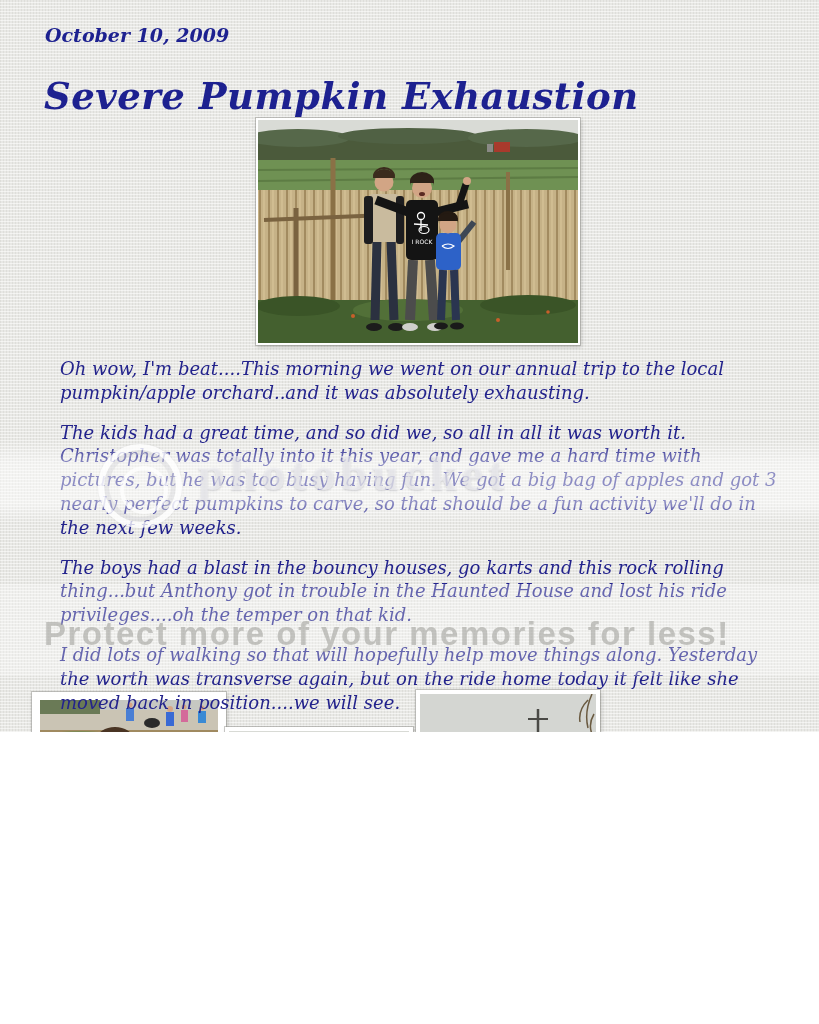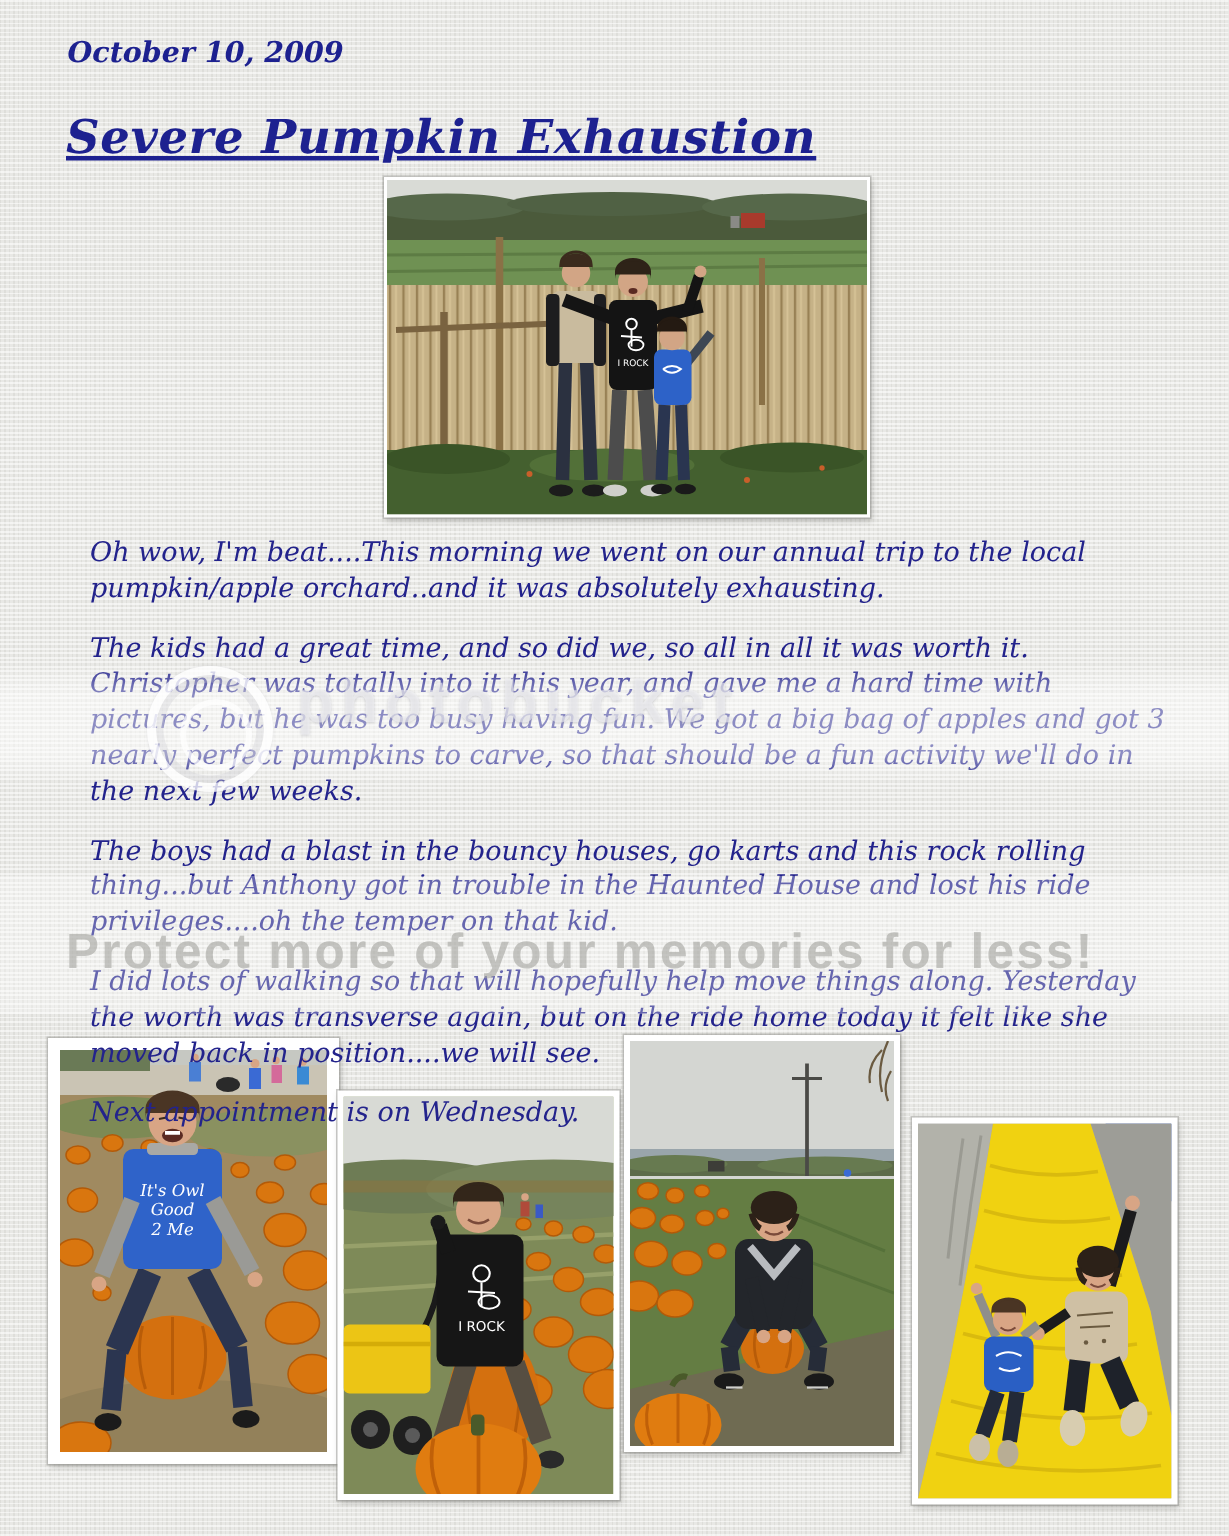--- a/index.html
+++ b/index.html
@@ -4,7 +4,7 @@
 <style>
   html,body{margin:0;padding:0;}
   .page{
-    position:relative;width:819px;height:1024px;overflow:hidden;
+    position:relative;width:819px;height:732px;overflow:hidden;
     background-color:#e8e8e5;
     background-image:
       repeating-linear-gradient(0deg, rgba(255,255,255,.55) 0px, rgba(255,255,255,.55) 1px, transparent 1px, transparent 3px),

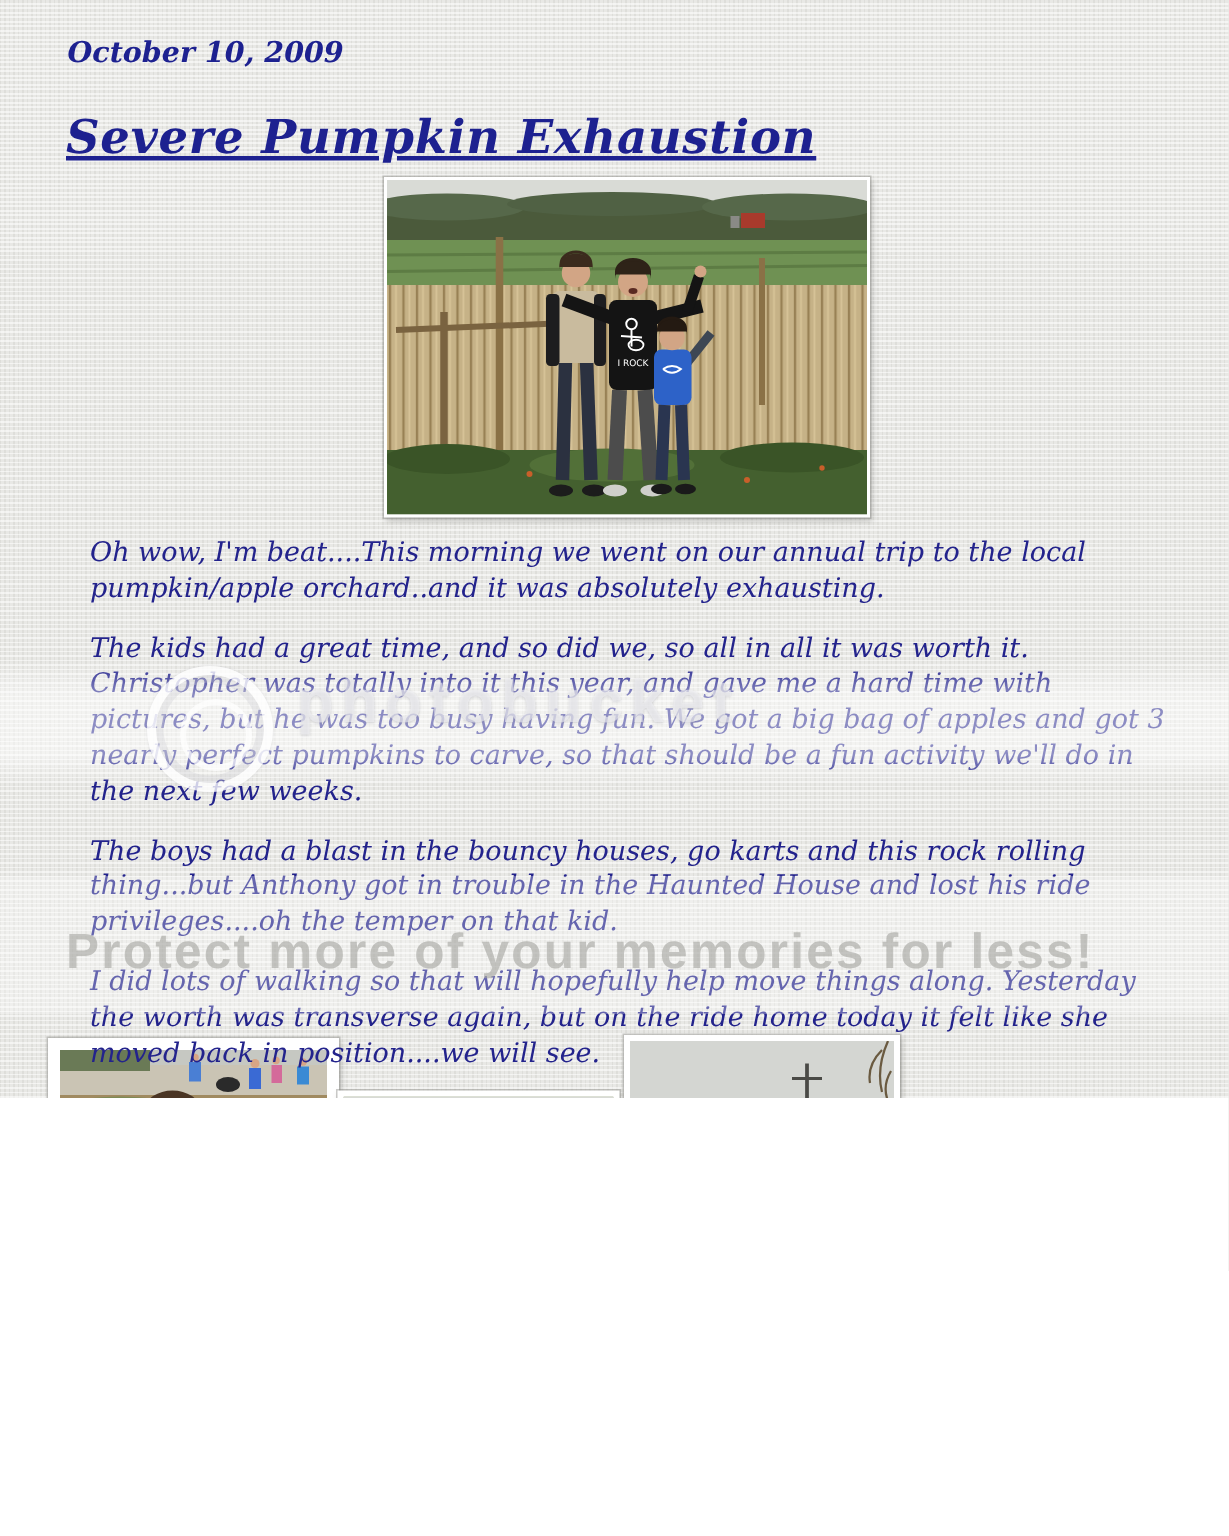--- a/index.html
+++ b/index.html
@@ -17,7 +17,7 @@
   }
   .title{
     position:absolute;left:44px;top:74px;margin:0;
-    font-style:italic;font-weight:bold;font-size:31px;letter-spacing:.5px;color:#1d2190;text-decoration:underline;
+    font-style:italic;font-weight:bold;font-size:37px;letter-spacing:.5px;color:#1d2190;
   }
   .body{
     position:absolute;left:44px;top:341px;width:752px;z-index:1;

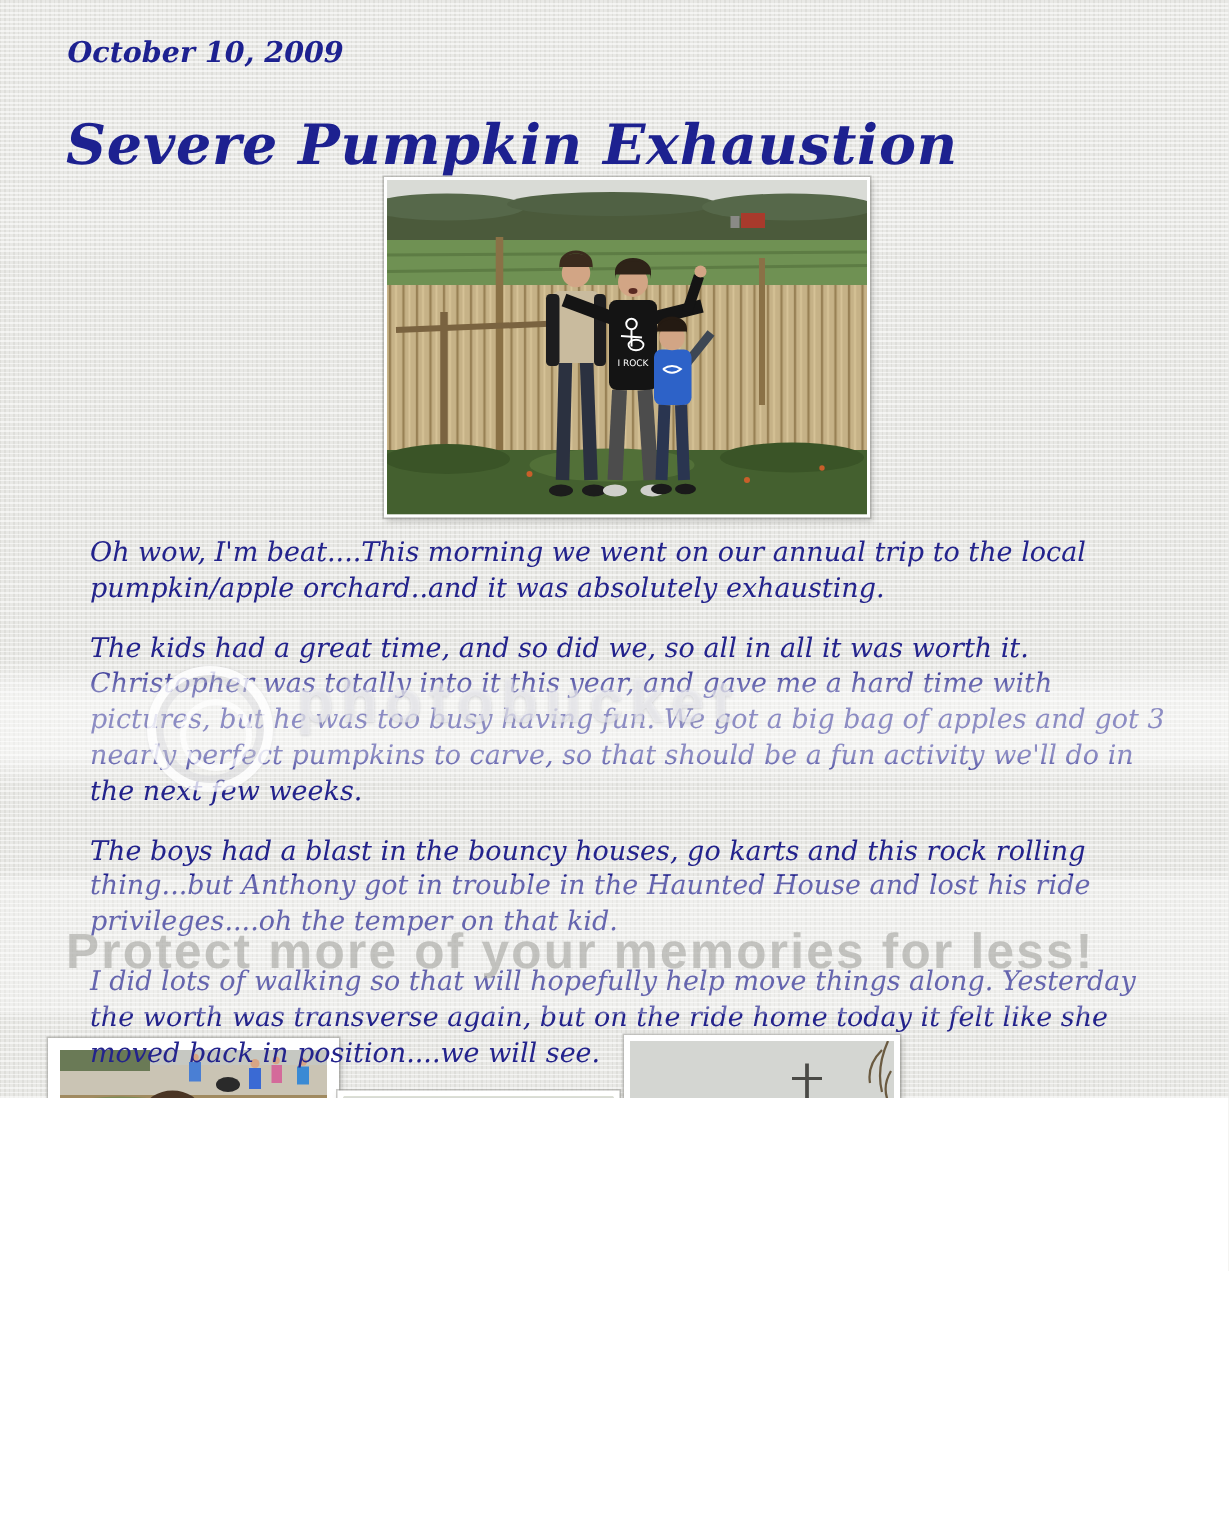--- a/index.html
+++ b/index.html
@@ -44,7 +44,7 @@
   .wm-logo::after{content:"";position:absolute;left:16px;top:16px;width:40px;height:40px;border-radius:50%;
     border:4px solid rgba(255,255,255,.7);}
   .wm-brand{position:absolute;left:198px;top:5px;white-space:nowrap;
-    font-family:Liberation Sans, sans-serif;font-weight:bold;font-size:40px;letter-spacing:5px;
+    font-family:Liberation Serif, serif;font-weight:bold;font-size:48px;letter-spacing:5px;
     color:rgba(242,242,246,.62);text-shadow:0 1px 2px rgba(125,125,138,.30);}
   .wm2{top:584px;height:92px;background:rgba(255,255,255,.30);}
   .wm-tagline{position:absolute;left:44px;top:31px;white-space:nowrap;

